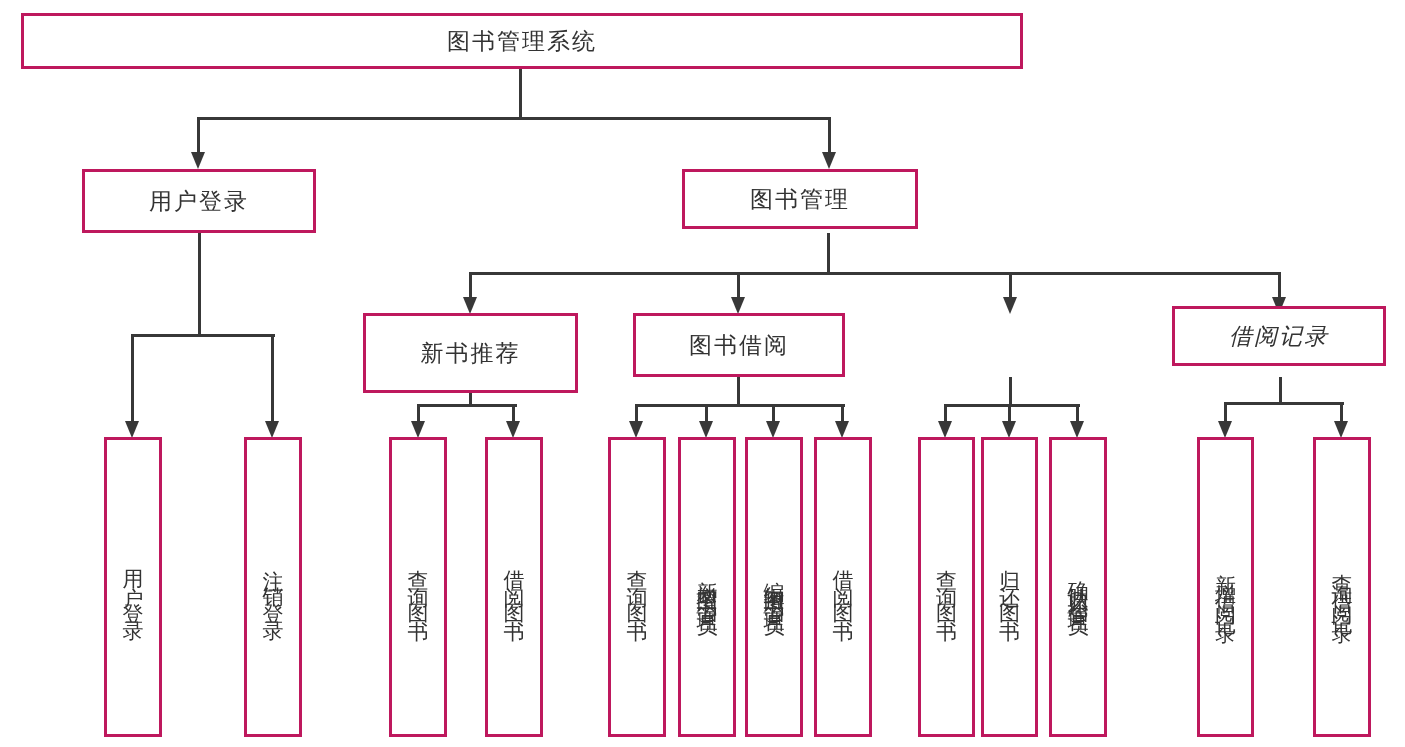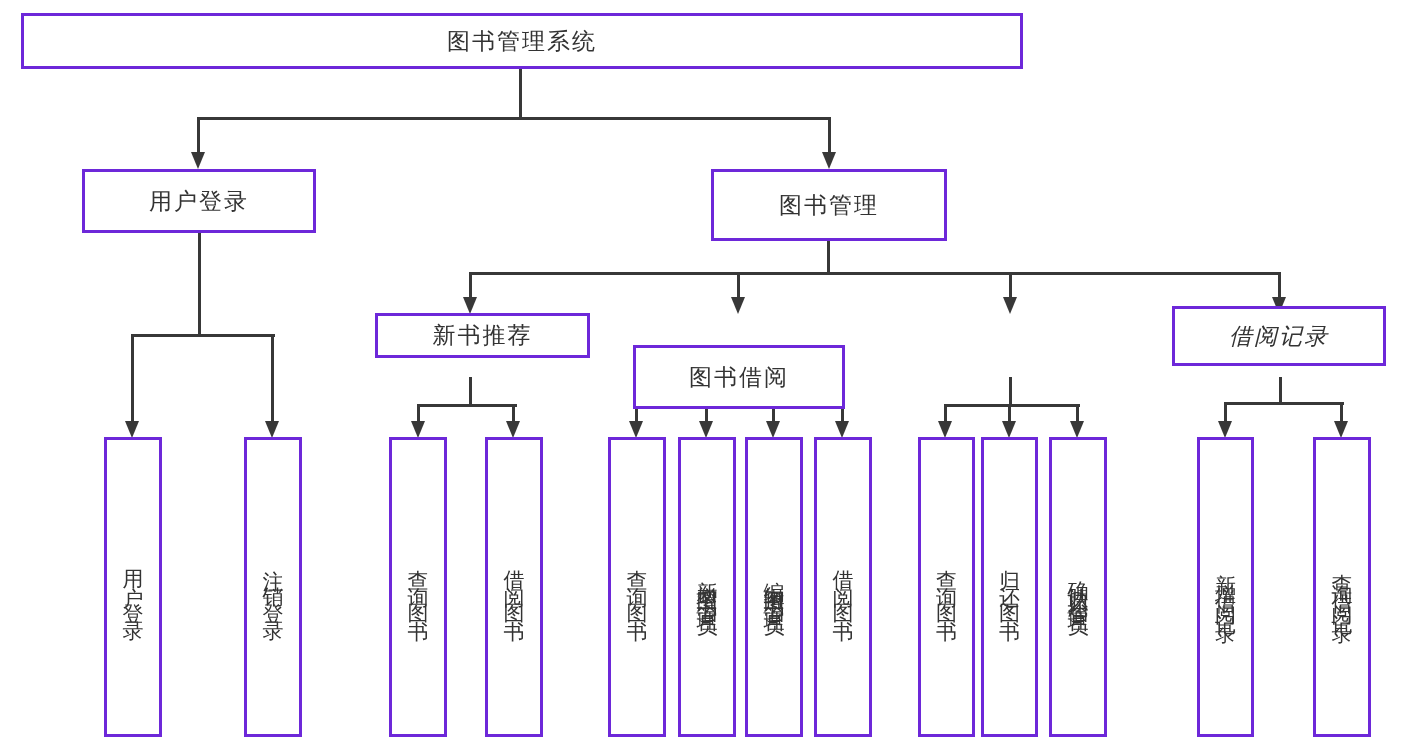--- a/index.html
+++ b/index.html
@@ -14,7 +14,7 @@
   .node{
     position:absolute;
     box-sizing:border-box;
-    border:3px solid #6d28d9;
+    border:3px solid #be185d;
     background:#ffffff;
     color:#333333;
   }

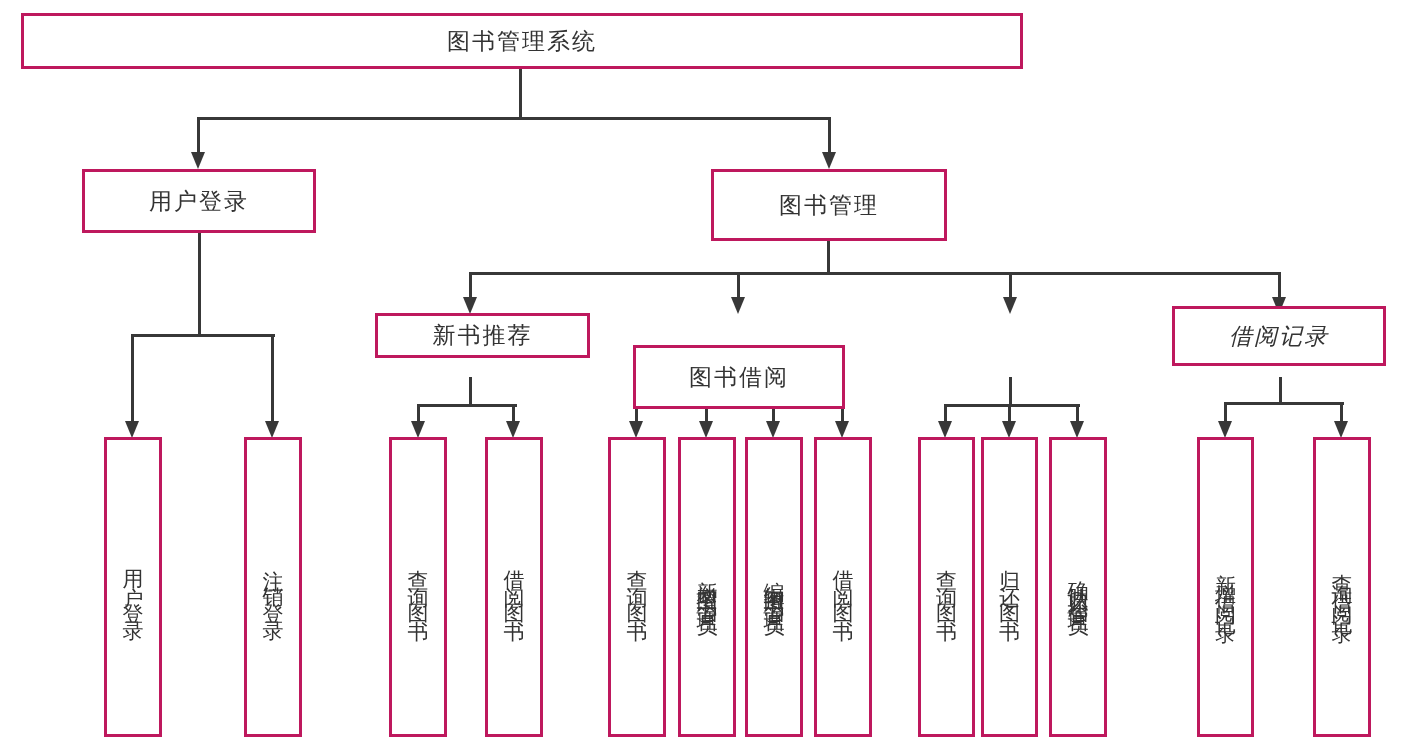--- a/index.html
+++ b/index.html
@@ -37,7 +37,7 @@
   
   #n-root{left:21px;top:13px;width:1002px;height:56px;}
   #n-user-login{left:82px;top:169px;width:234px;height:64px;}
-  #n-book-mgmt{left:711px;top:169px;width:236px;height:72px;}
+  #n-book-mgmt{left:682px;top:169px;width:236px;height:60px;}
   #n-new-book-rec{left:375px;top:313px;width:215px;height:45px;}
   #n-book-borrow{left:633px;top:313px;width:212px;height:64px;margin-top:32px;}
   #n-current-borrow{left:903px;top:313px;width:217px;height:64px;}

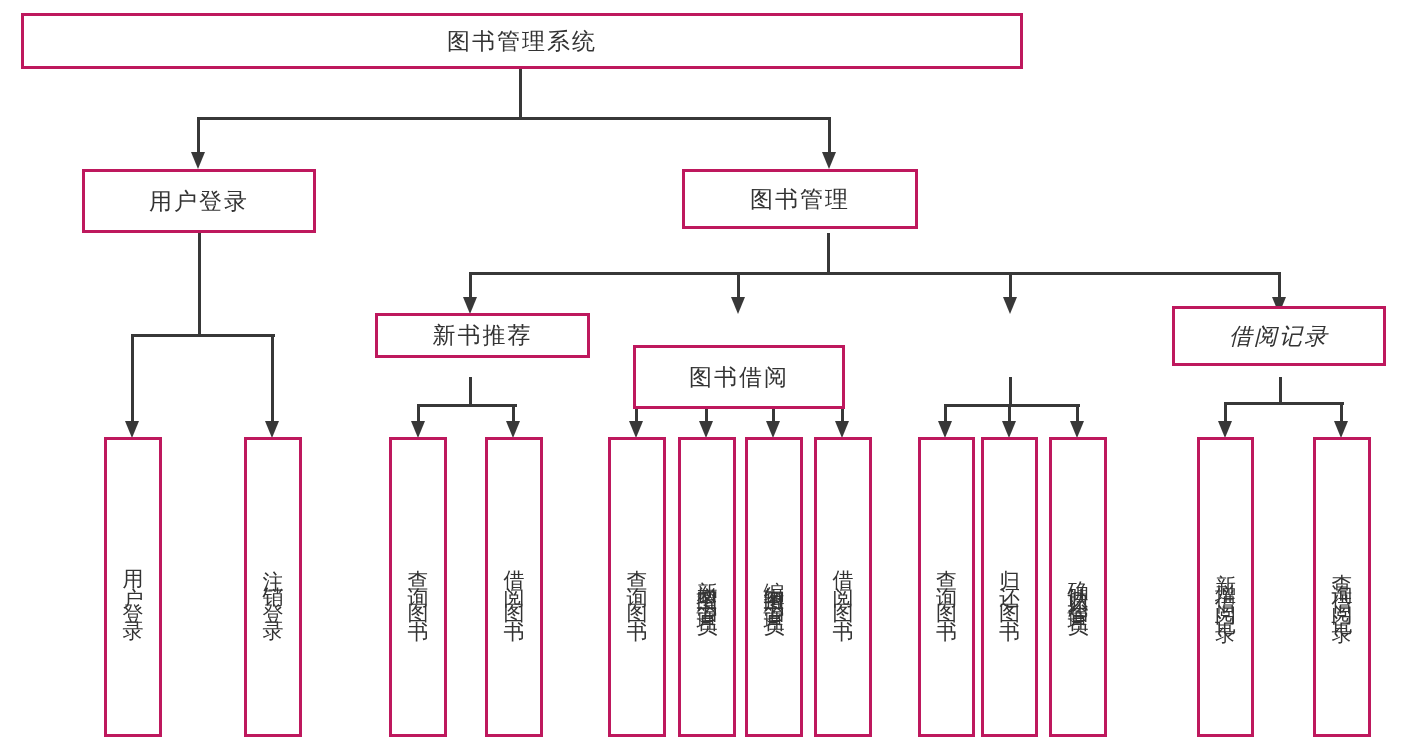--- a/index.html
+++ b/index.html
@@ -38,7 +38,7 @@
   #n-root{left:21px;top:13px;width:1002px;height:56px;}
   #n-user-login{left:82px;top:169px;width:234px;height:64px;}
   #n-book-mgmt{left:682px;top:169px;width:236px;height:60px;}
-  #n-new-book-rec{left:375px;top:313px;width:215px;height:45px;}
+  #n-new-book-rec{left:363px;top:313px;width:215px;height:80px;}
   #n-book-borrow{left:633px;top:313px;width:212px;height:64px;margin-top:32px;}
   #n-current-borrow{left:903px;top:313px;width:217px;height:64px;}
   #n-borrow-records{left:1172px;top:306px;width:214px;height:60px;font-style:italic;}

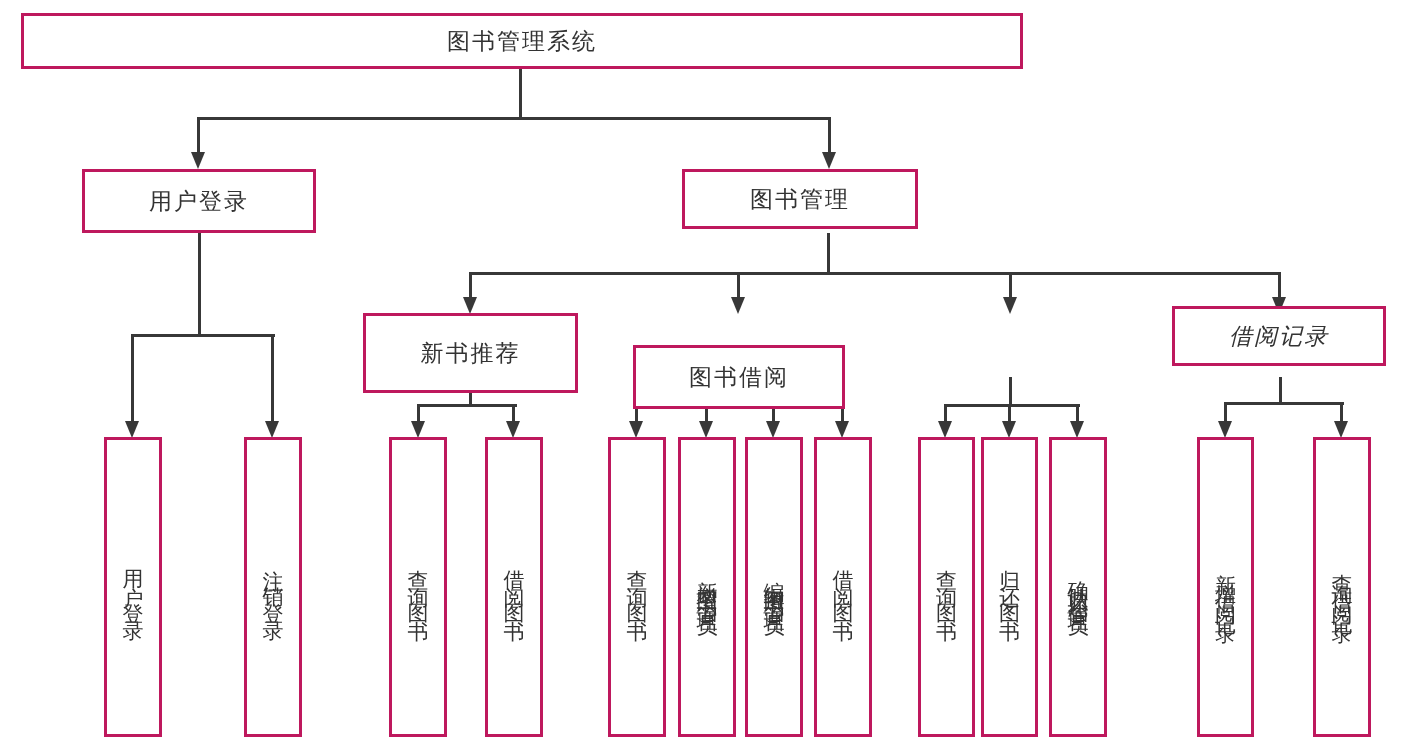--- a/index.html
+++ b/index.html
@@ -39,7 +39,7 @@
   #n-user-login{left:82px;top:169px;width:234px;height:64px;}
   #n-book-mgmt{left:682px;top:169px;width:236px;height:60px;}
   #n-new-book-rec{left:363px;top:313px;width:215px;height:80px;}
-  #n-book-borrow{left:633px;top:313px;width:212px;height:64px;margin-top:32px;}
+  #n-book-borrow{left:633px;top:313px;width:212px;height:64px;}
   #n-current-borrow{left:903px;top:313px;width:217px;height:64px;}
   #n-borrow-records{left:1172px;top:306px;width:214px;height:60px;font-style:italic;}
   .leaf{top:437px;height:300px;}

